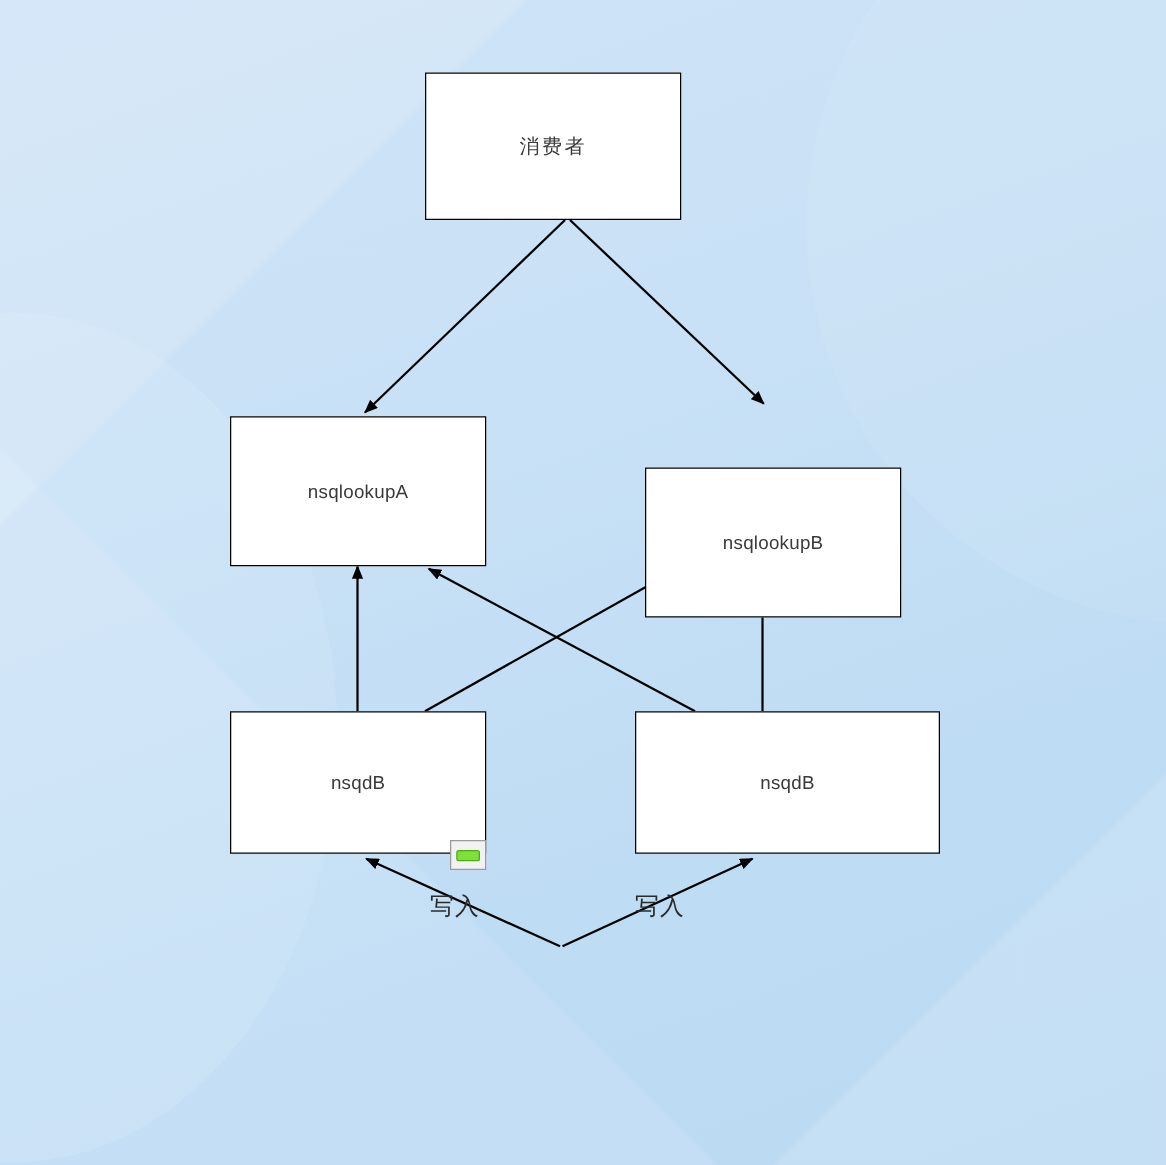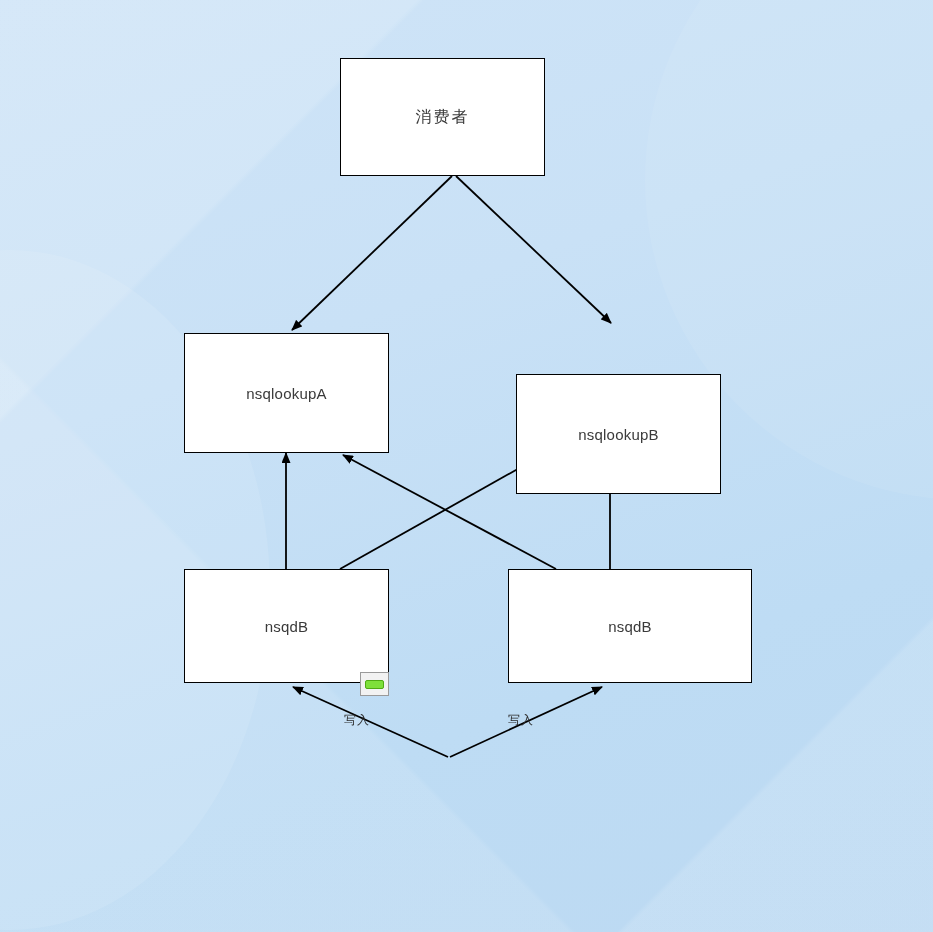--- a/index.html
+++ b/index.html
@@ -78,7 +78,7 @@
   .edge-label {
     position: absolute;
     font-family: "DejaVu Sans", "Liberation Sans", sans-serif;
-    font-size: 12px;
+    font-size: 19px;
     color: #2b2b2b;
     letter-spacing: 1px;
     white-space: nowrap;

